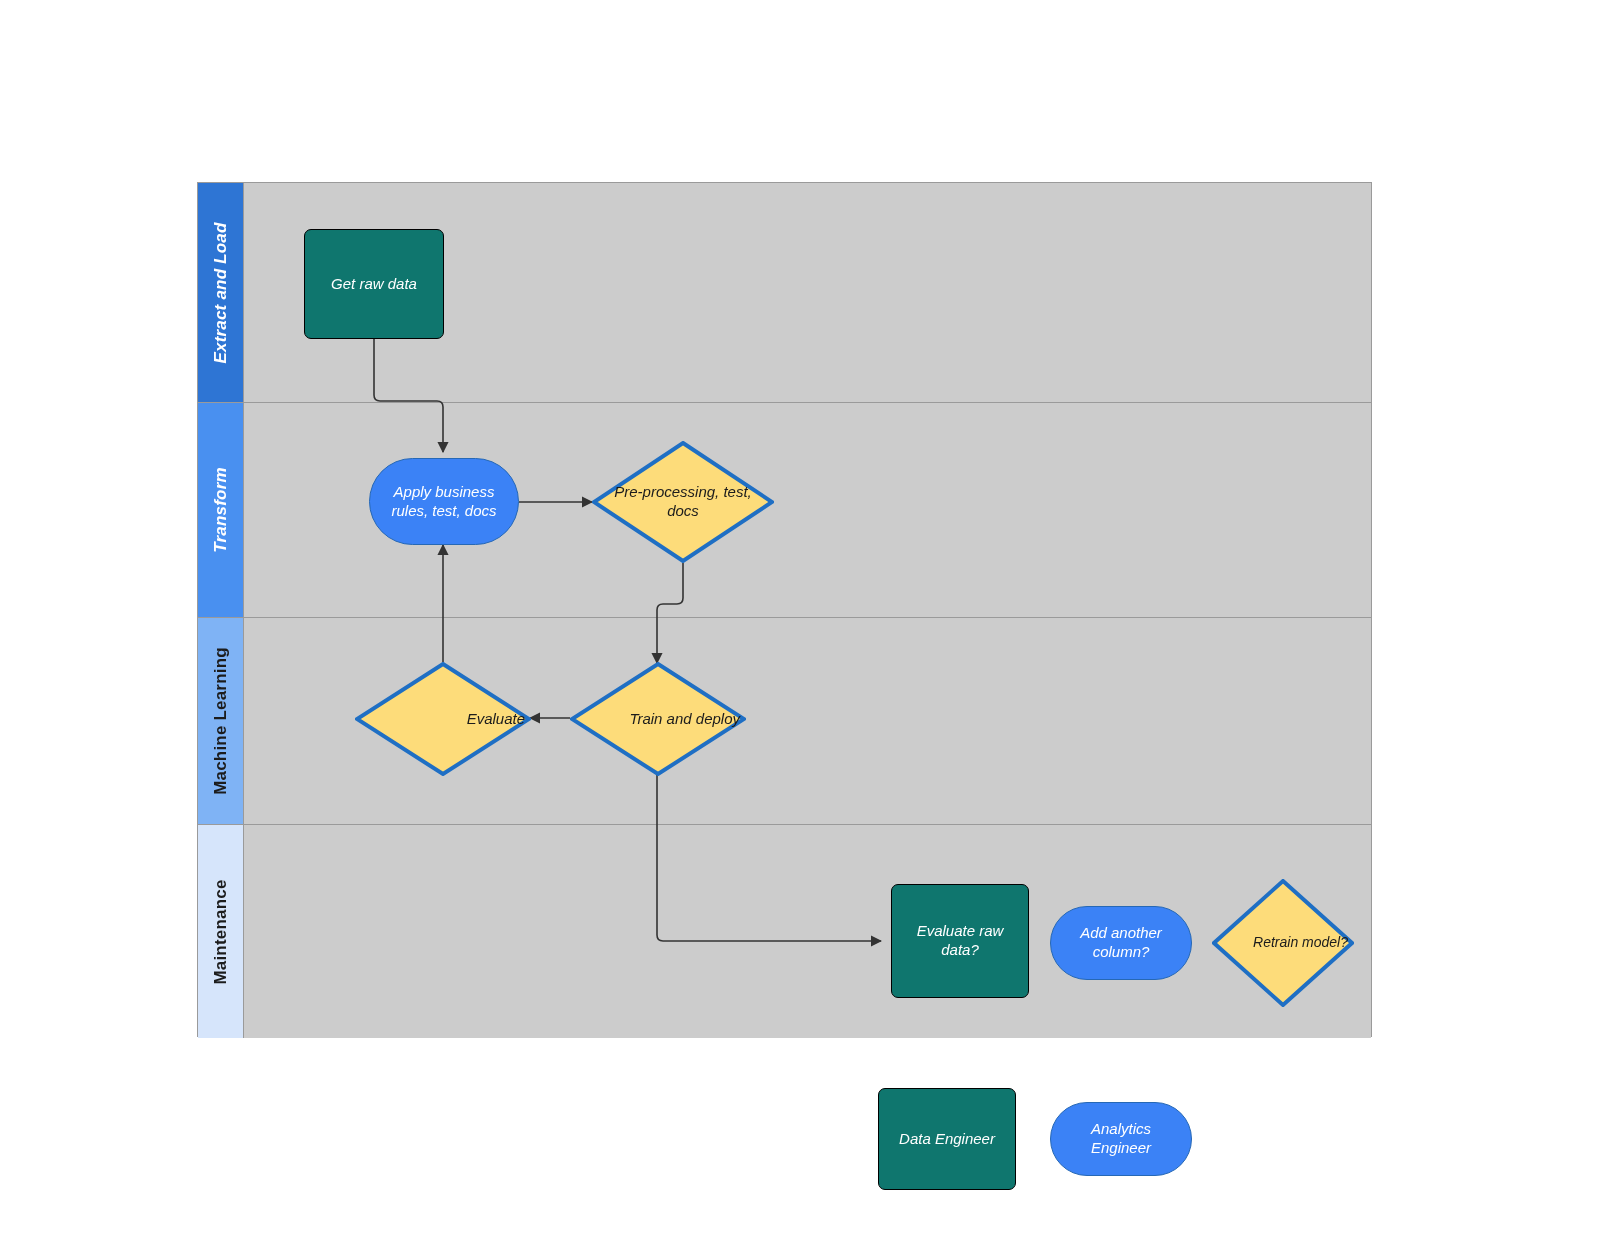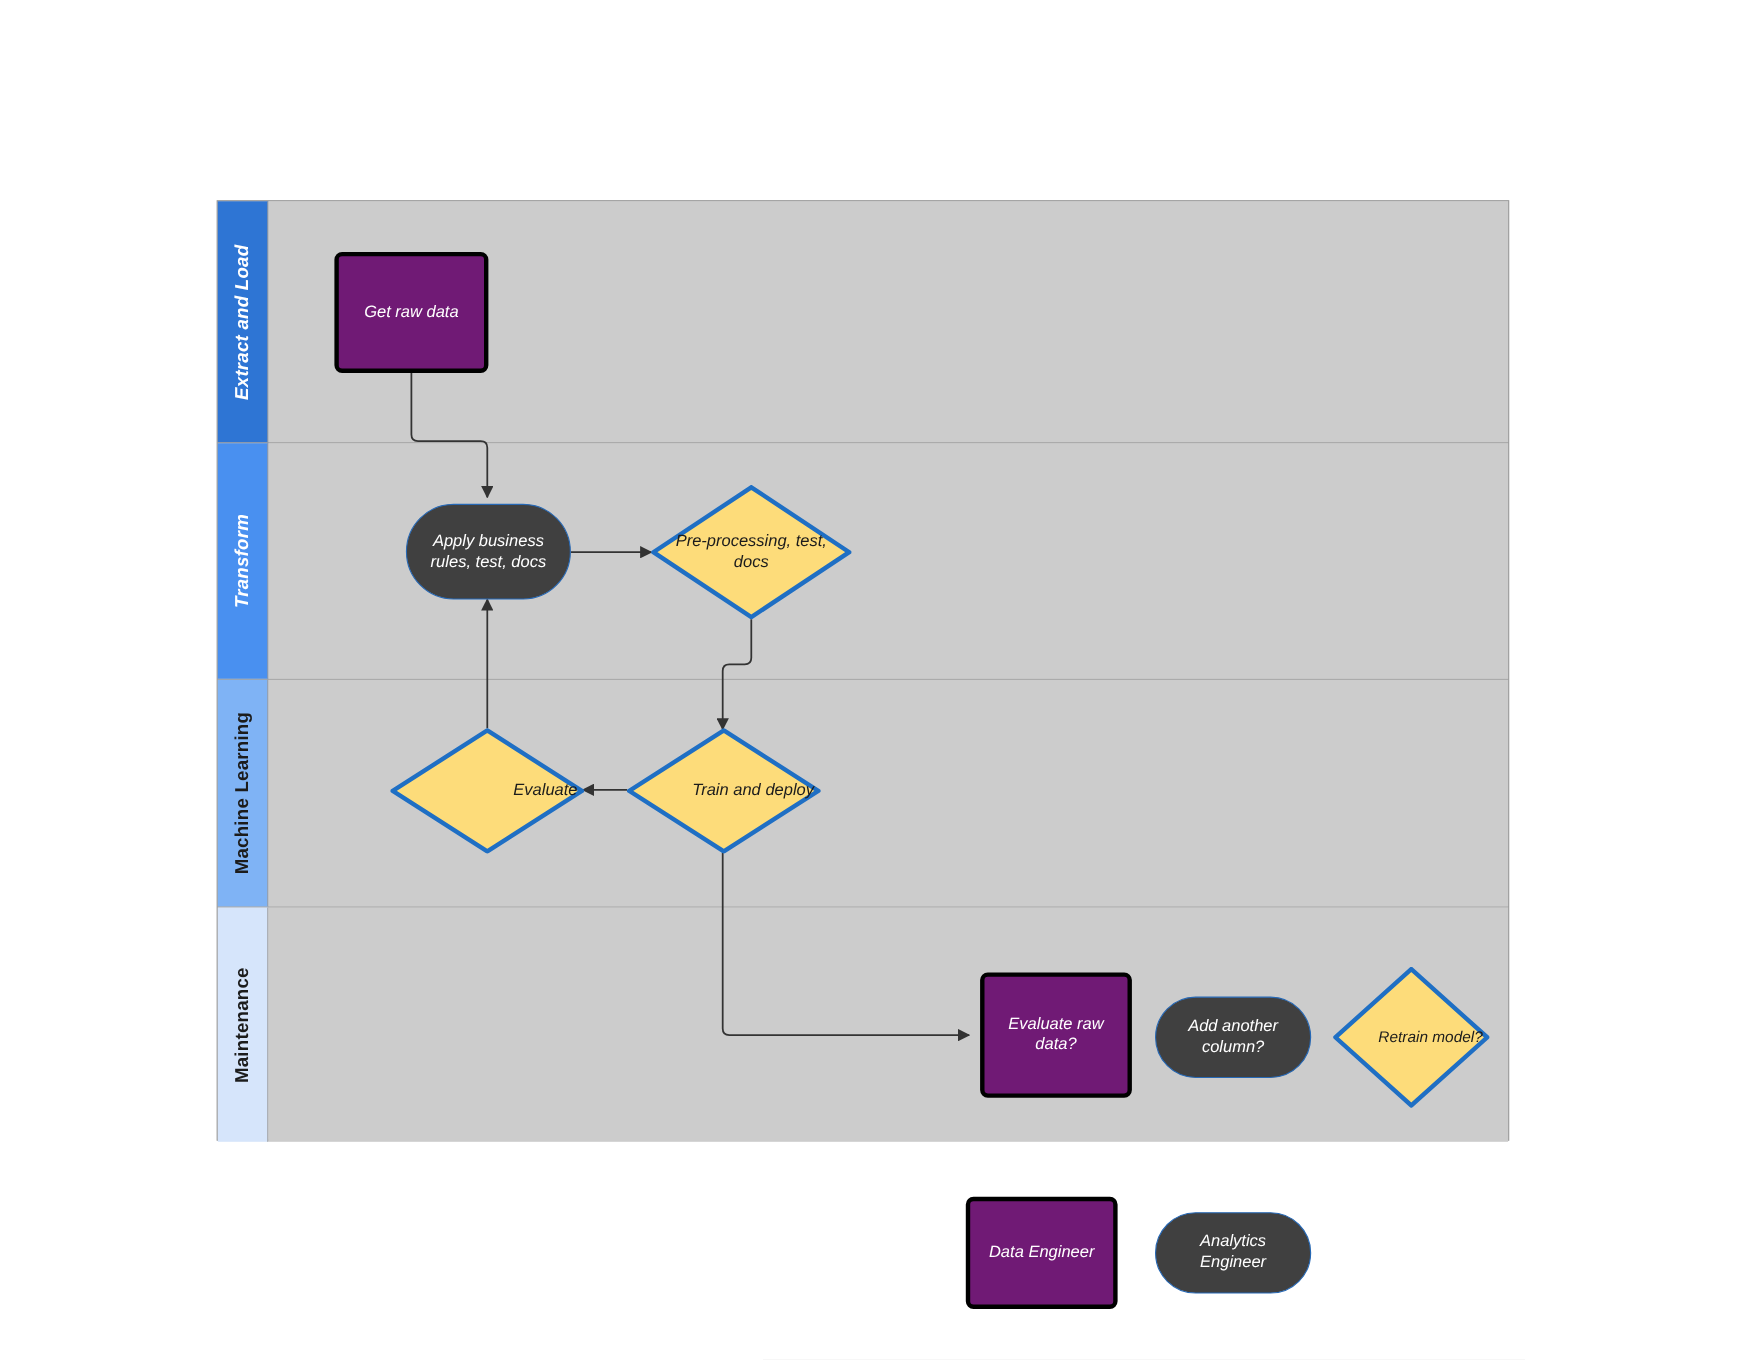--- a/index.html
+++ b/index.html
@@ -25,7 +25,7 @@
         align-items:center;justify-content:center;text-align:center;
         font-style:italic;font-size:15px;line-height:1.25;}
 
-  .shape-rect{background:#701a75;border:4px solid #000000;border-radius:7px;color:#ffffff;}
+  .shape-rect{background:#0f766e;border:1px solid #000000;border-radius:7px;color:#ffffff;}
   .shape-pill{background:#404040;border:1px solid #2668b5;border-radius:999px;color:#ffffff;}
 
   .shape-diamond{background:transparent;border:none;color:#1c1c1c;justify-content:flex-end;}

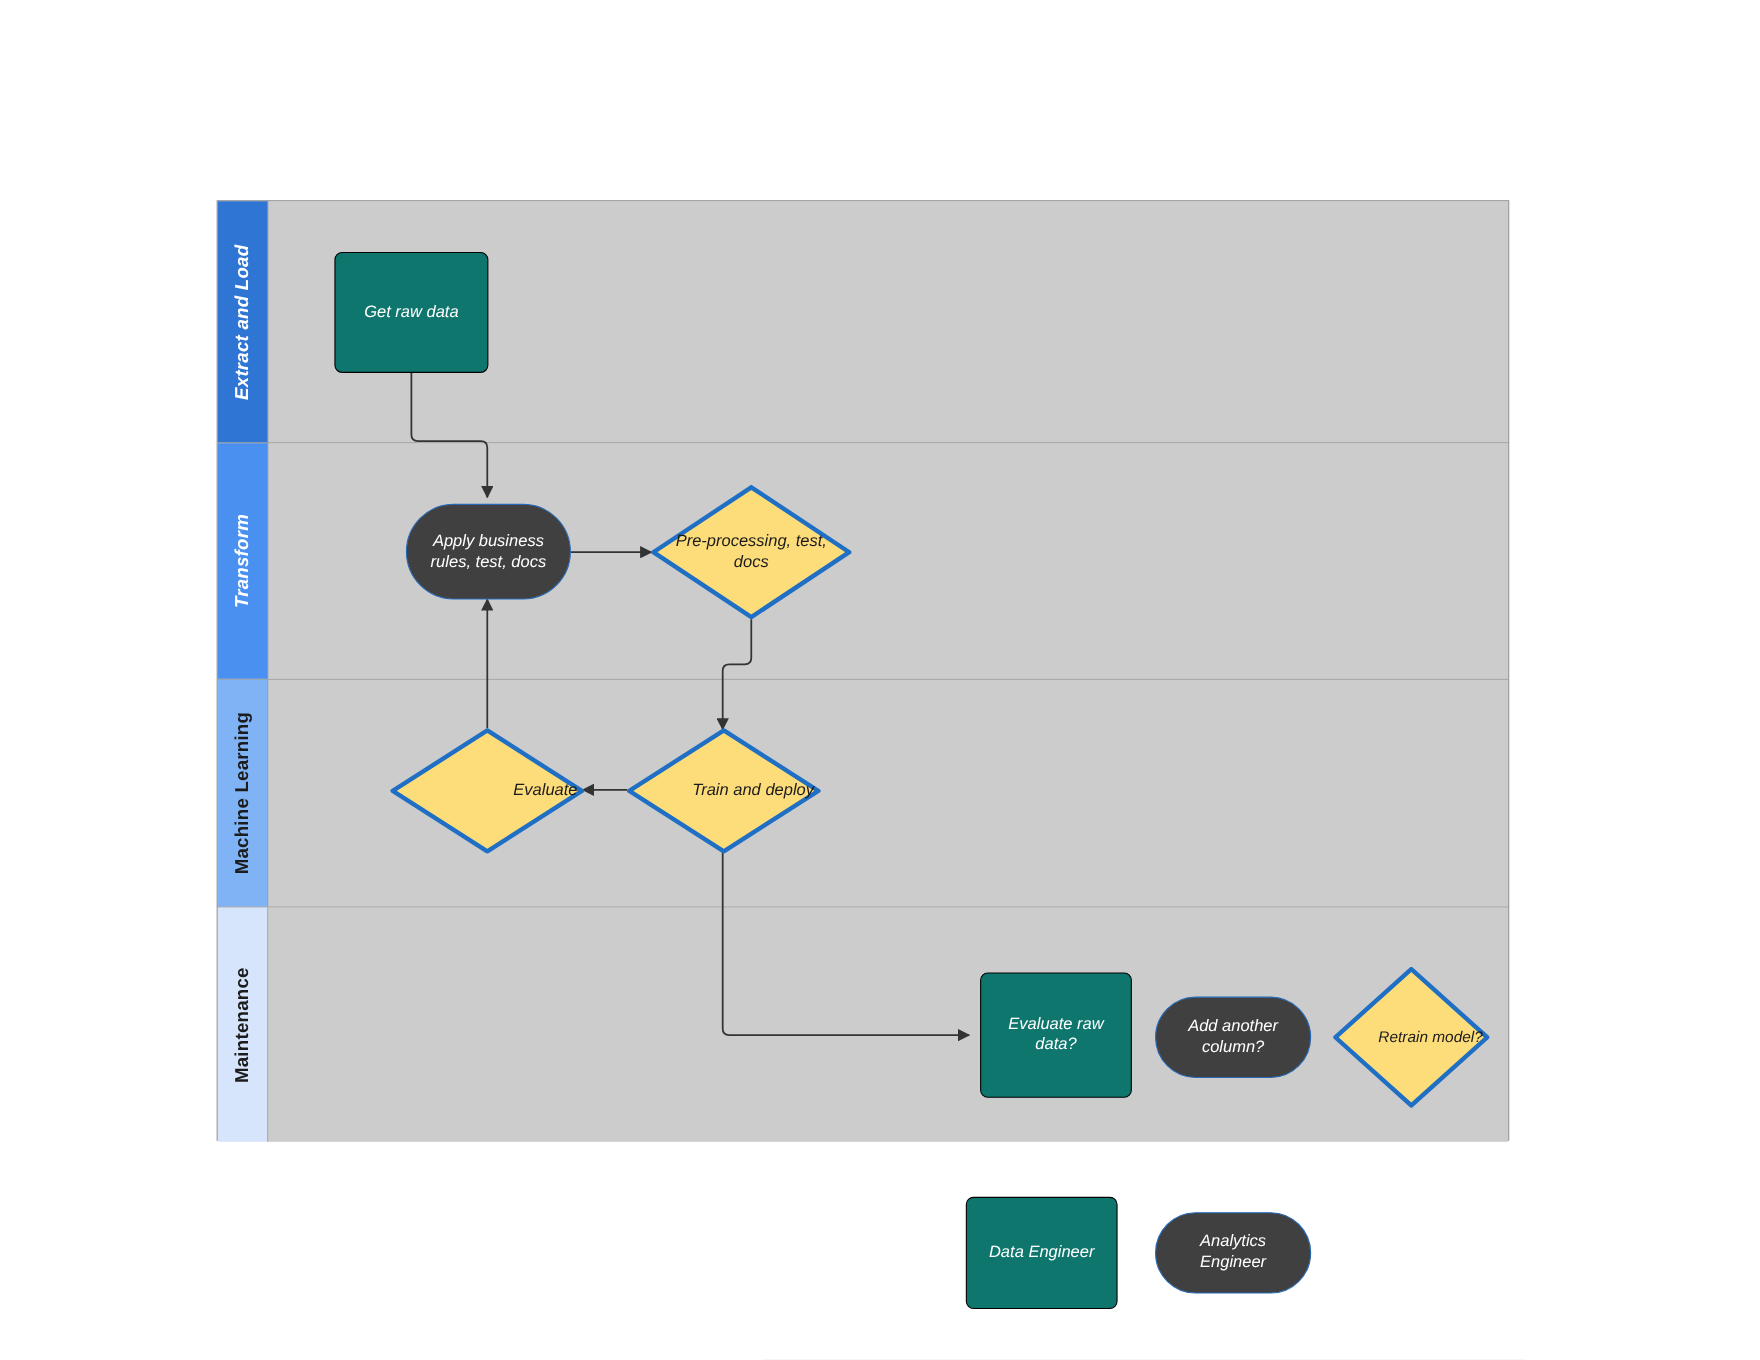--- a/index.html
+++ b/index.html
@@ -26,7 +26,7 @@
         font-style:italic;font-size:15px;line-height:1.25;}
 
   .shape-rect{background:#0f766e;border:1px solid #000000;border-radius:7px;color:#ffffff;}
-  .shape-pill{background:#404040;border:1px solid #2668b5;border-radius:999px;color:#ffffff;}
+  .shape-pill{background:#3b82f6;border:1px solid #2668b5;border-radius:999px;color:#ffffff;}
 
   .shape-diamond{background:transparent;border:none;color:#1c1c1c;justify-content:flex-end;}
   .shape-diamond .dia{position:absolute;inset:0;}

